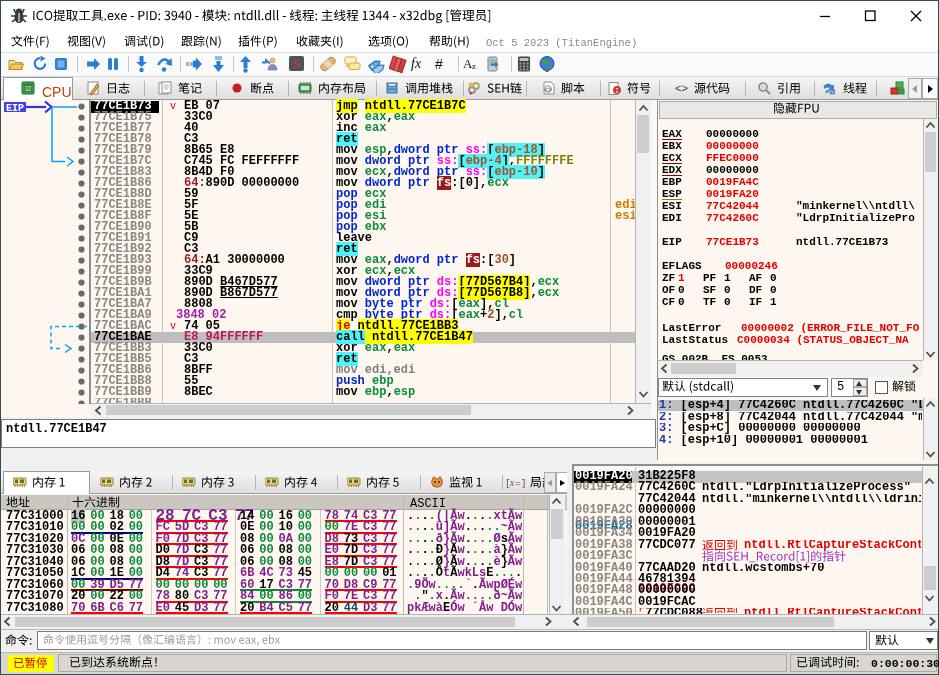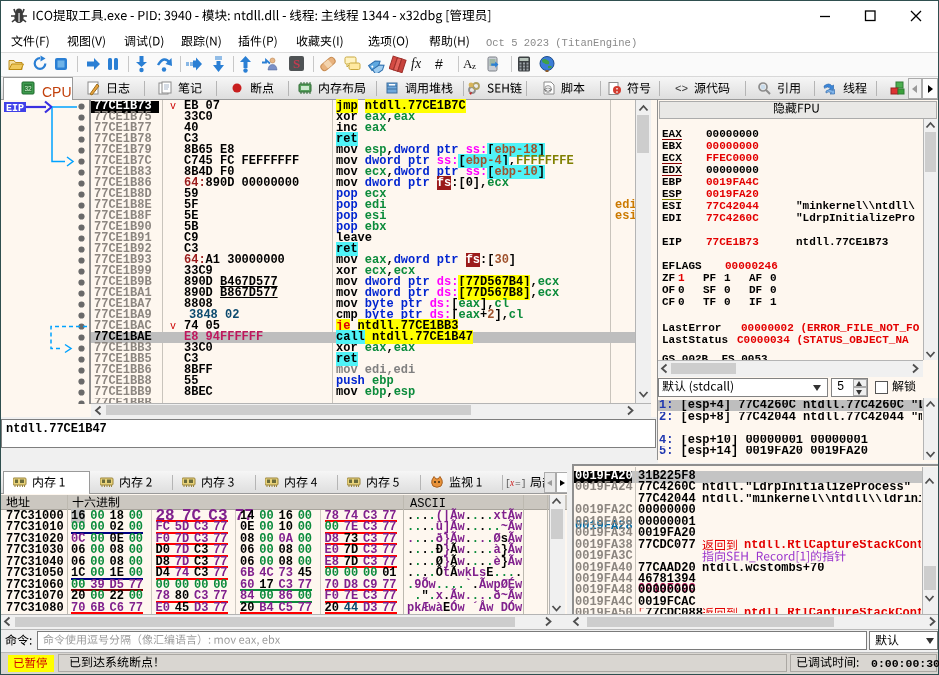--- a/index.html
+++ b/index.html
@@ -399,7 +399,7 @@
     <div class="row" style="top:298.0px;left:183px;color:#000">8808</div>
     <div class="row" style="top:298.0px;left:335px;color:#000">mov <span class="bl">byte ptr</span> <span class="sg">ds:</span>[<span class="g">eax</span>],<span class="g">cl</span></div>
     <div class="row" style="top:309.0px;left:93px;color:#8C8680">77CE1BA9</div>
-    <div class="row" style="top:309.0px;left:188px;color:#0c4a6e">3848 02</div>
+    <div class="row" style="top:309.0px;left:175px;color:#a21caf">3848 02</div>
     <div class="row" style="top:309.0px;left:335px;color:#000">cmp <span class="bl">byte ptr</span> <span class="sg">ds:</span>[<span class="g">eax</span>+<span class="sn">2</span>],<span class="g">cl</span></div>
     <div class="row" style="top:320.0px;left:93px;color:#8C8680">77CE1BAC</div>
     <div class="row" style="top:320.0px;left:169px;color:#C00;font-size:10px;font-weight:normal">v</div>

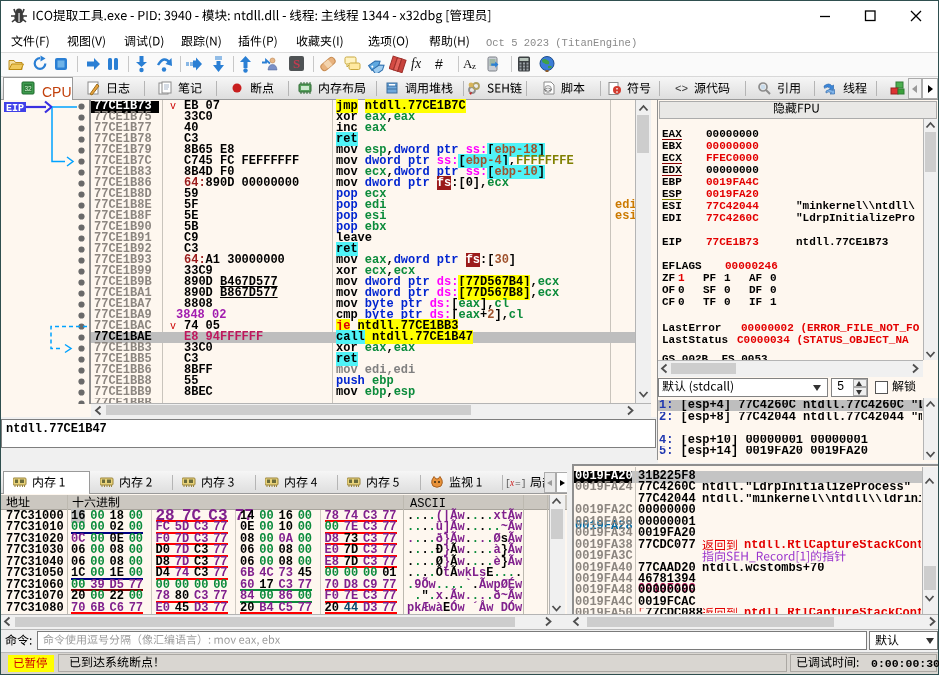--- a/index.html
+++ b/index.html
@@ -576,6 +576,7 @@
     <div class="abs" style="left:657px;top:399px;width:265px;height:11px;background:#BEBEBE"></div>
     <div class="row" style="top:399.0px;left:658px;font-size:12px;color:#000;width:263px;overflow:hidden"><span style="color:#2038B0">1:</span> [esp+4] 77C4260C ntdll.77C4260C "L</div>
     <div class="row" style="top:410.5px;left:658px;font-size:12px;color:#000;width:263px;overflow:hidden"><span style="color:#2038B0">2:</span> [esp+8] 77C42044 ntdll.77C42044 "m</div>
+    <div class="row" style="top:422.0px;left:658px;font-size:12px;color:#000;width:263px;overflow:hidden"><span style="color:#2038B0">3:</span> [esp+C] 00000000 00000000</div>
     <div class="row" style="top:433.5px;left:658px;font-size:12px;color:#000;width:296px;overflow:hidden"><span style="color:#2038B0">4:</span> [esp+10] 00000001 00000001</div>
     <div class="row" style="top:445.0px;left:658px;font-size:12px;color:#000;width:263px;overflow:hidden"><span style="color:#2038B0">5:</span> [esp+14] 0019FA20 0019FA20</div>
     <div class="vsb" style="left:922px;top:397px;width:15px;height:62px"></div>

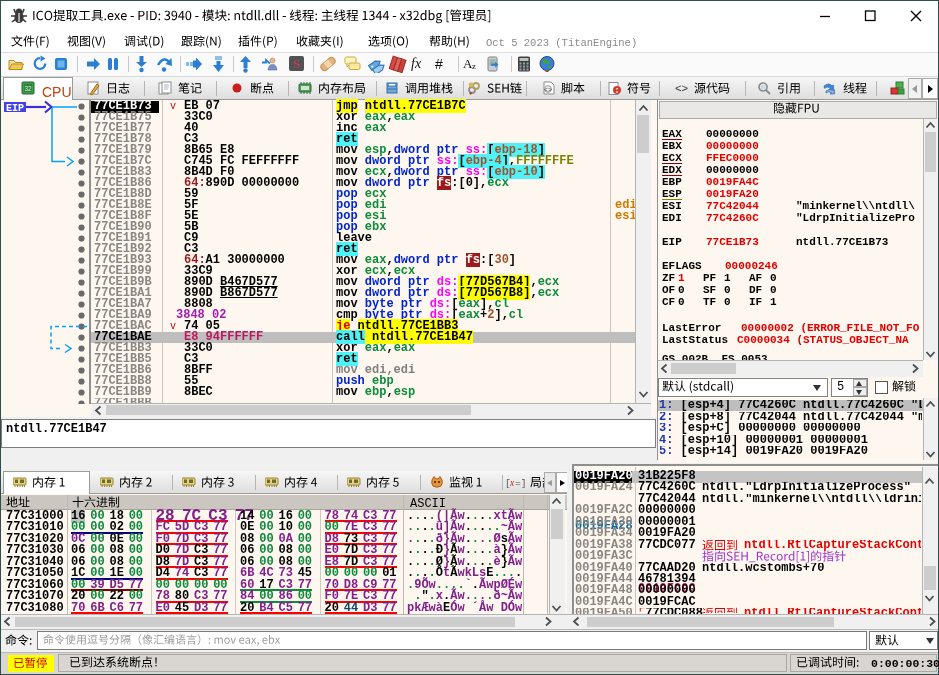--- a/index.html
+++ b/index.html
@@ -578,7 +578,6 @@
     <div class="row" style="top:410.5px;left:658px;font-size:12px;color:#000;width:263px;overflow:hidden"><span style="color:#2038B0">2:</span> [esp+8] 77C42044 ntdll.77C42044 "m</div>
     <div class="row" style="top:422.0px;left:658px;font-size:12px;color:#000;width:263px;overflow:hidden"><span style="color:#2038B0">3:</span> [esp+C] 00000000 00000000</div>
     <div class="row" style="top:433.5px;left:658px;font-size:12px;color:#000;width:296px;overflow:hidden"><span style="color:#2038B0">4:</span> [esp+10] 00000001 00000001</div>
-    <div class="row" style="top:445.0px;left:658px;font-size:12px;color:#000;width:263px;overflow:hidden"><span style="color:#2038B0">5:</span> [esp+14] 0019FA20 0019FA20</div>
     <div class="vsb" style="left:922px;top:397px;width:15px;height:62px"></div>
     <svg class="abs" style="left:924px;top:399px" width="11" height="11" xmlns="http://www.w3.org/2000/svg">
       <path d="M1.5 6.5 L5.5 2 L9.5 6.5" fill="none" stroke="#4F4F4F" stroke-width="1.8"></path>

